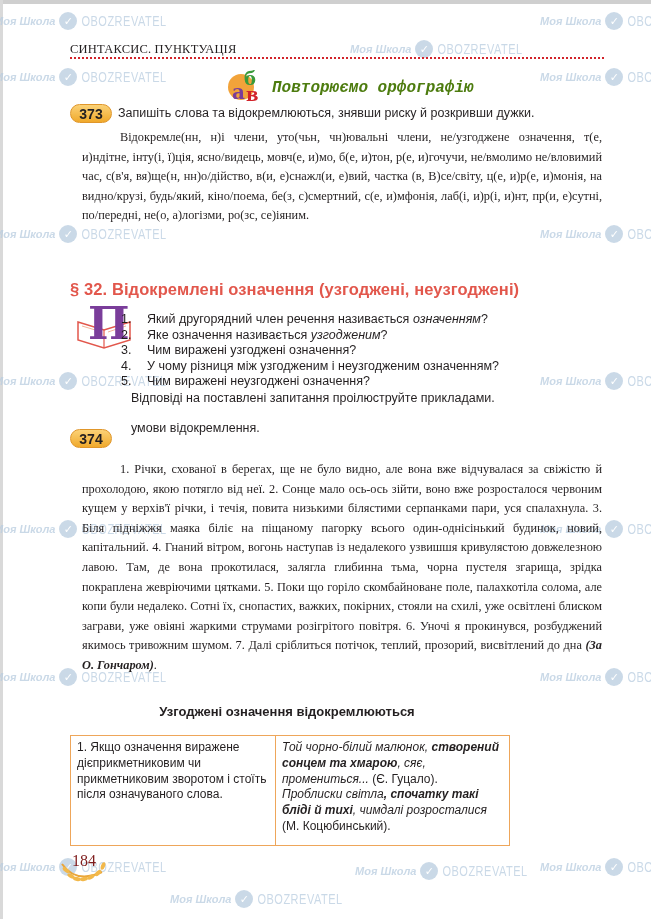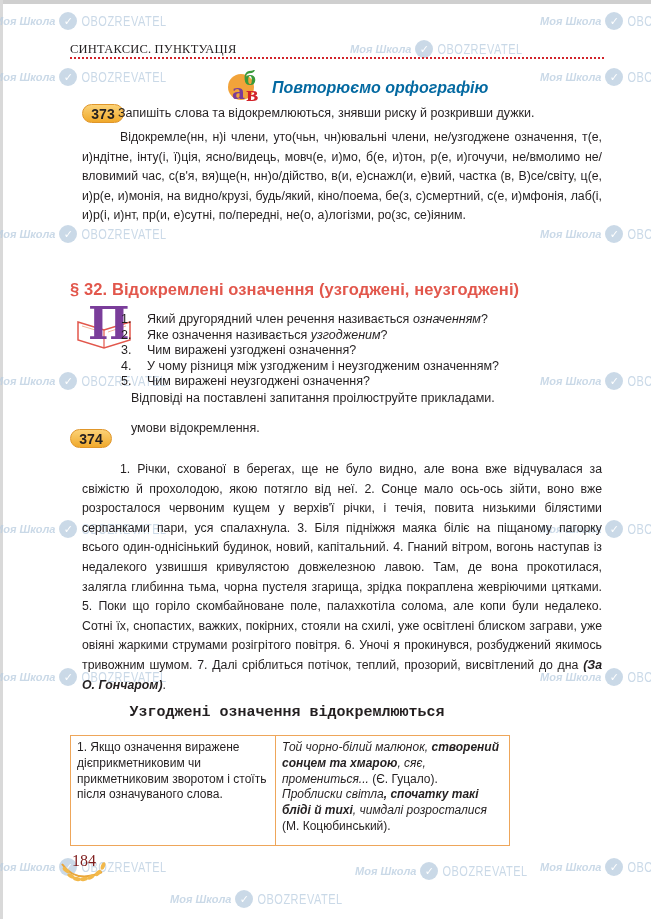--- a/index.html
+++ b/index.html
@@ -23,7 +23,7 @@
   .abv-icon .l-a { position: absolute; left: 6px; top: 10px; font-family: "DejaVu Serif", serif; font-weight: bold; font-size: 20px; color: #7a3d9a; }
   .abv-icon .l-b { position: absolute; left: 18px; top: -2px; font-family: "DejaVu Serif", serif; font-weight: bold; font-size: 18px; color: #3a9a3a; }
   .abv-icon .l-v { position: absolute; left: 20px; top: 14px; font-family: "DejaVu Serif", serif; font-weight: bold; font-size: 18px; color: #d2232a; }
-  .ortho-title { font-family: Liberation Sans, sans-serif; font-style: italic; font-weight: bold; font-size: 16px; color: #0369a1; }
+  .ortho-title { font-family: Liberation Mono, monospace; font-style: italic; font-weight: bold; font-size: 16px; color: #4d7c0f; }
 
   .ex-badge { position: absolute; display: inline-flex; align-items: center; justify-content: center; width: 42px; height: 19px; border-radius: 10px; background: linear-gradient(#fbd277, #f0a92b); border: 1px solid #e0962a; font-family: "Liberation Sans", sans-serif; font-weight: bold; font-size: 14px; color: #231f20; }
   .task-text { position: absolute; font-family: "Liberation Sans", sans-serif; font-size: 12.5px; line-height: 16px; color: #231f20; }

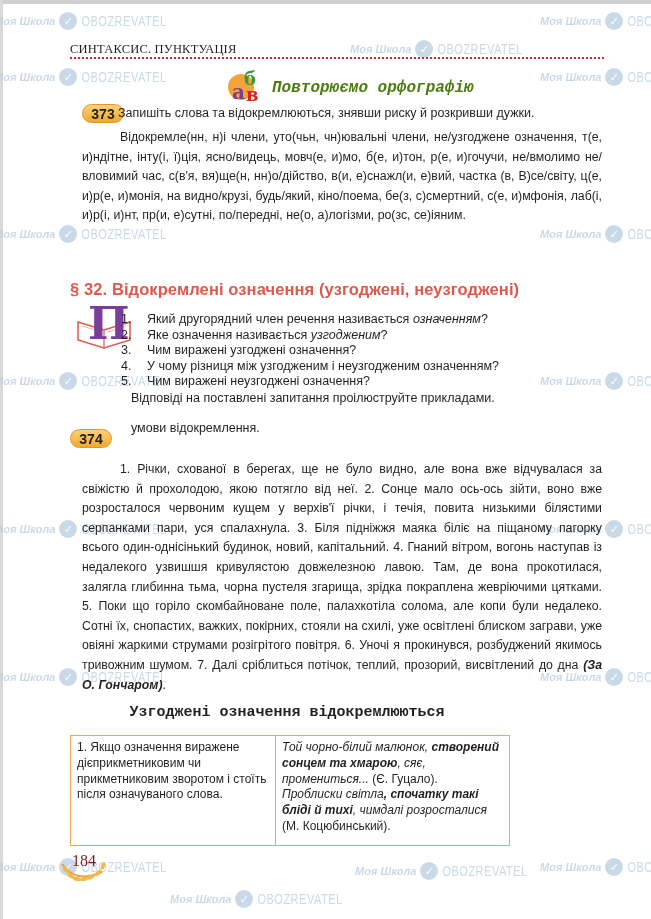--- a/index.html
+++ b/index.html
@@ -156,7 +156,7 @@
   <span class="ortho-title">Повторюємо орфографію</span>
 </div>
 
-<div class="ex-badge" style="left:82px;top:104px">373</div>
+<div class="ex-badge" style="left:70px;top:104px">373</div>
 <div class="task-text" style="left:118px;top:105px">Запишіть слова та відокремлюються, знявши риску й розкривши дужки.</div>
 <div class="body-para" style="left:82px;top:128px;width:520px;text-indent:38px">Відокремле(нн, н)і члени, уто(чьн, чн)ювальні члени, не/узгоджене означення, т(е, и)ндітне, інту(і, ї)ція, ясно/видець, мовч(е, и)мо, б(е, и)тон, р(е, и)гочучи, не/вмолимо не/вловимий час, с(в'я, вя)ще(н, нн)о/дійство, в(и, е)снажл(и, е)вий, частка (в, В)се/світу, ц(е, и)р(е, и)монія, на видно/крузі, будь/який, кіно/поема, бе(з, с)смертний, с(е, и)мфонія, лаб(і, и)р(і, и)нт, пр(и, е)сутні, по/передні, не(о, а)логізми, ро(зс, се)іяним.</div>
 

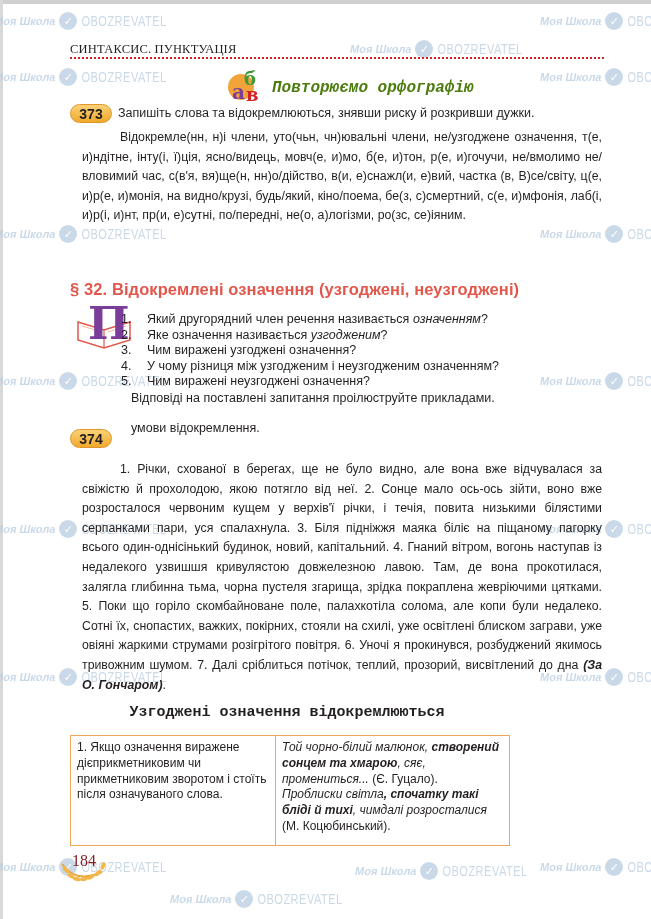--- a/index.html
+++ b/index.html
@@ -28,7 +28,7 @@
   .ex-badge { position: absolute; display: inline-flex; align-items: center; justify-content: center; width: 42px; height: 19px; border-radius: 10px; background: linear-gradient(#fbd277, #f0a92b); border: 1px solid #e0962a; font-family: "Liberation Sans", sans-serif; font-weight: bold; font-size: 14px; color: #231f20; }
   .task-text { position: absolute; font-family: "Liberation Sans", sans-serif; font-size: 12.5px; line-height: 16px; color: #231f20; }
 
-  .body-para { position: absolute; font-family: Liberation Sans, sans-serif; font-size: 12.3px; line-height: 19.6px; color: #231f20; text-align: justify; }
+  .body-para { position: absolute; font-family: Liberation Serif, serif; font-size: 12.3px; line-height: 19.6px; color: #231f20; text-align: justify; }
 
   .section-title { position: absolute; left: 70px; top: 280px; font-family: Liberation Sans, sans-serif; font-weight: bold; font-size: 16.5px; color: #e2574c; letter-spacing: 0.1px; }
 

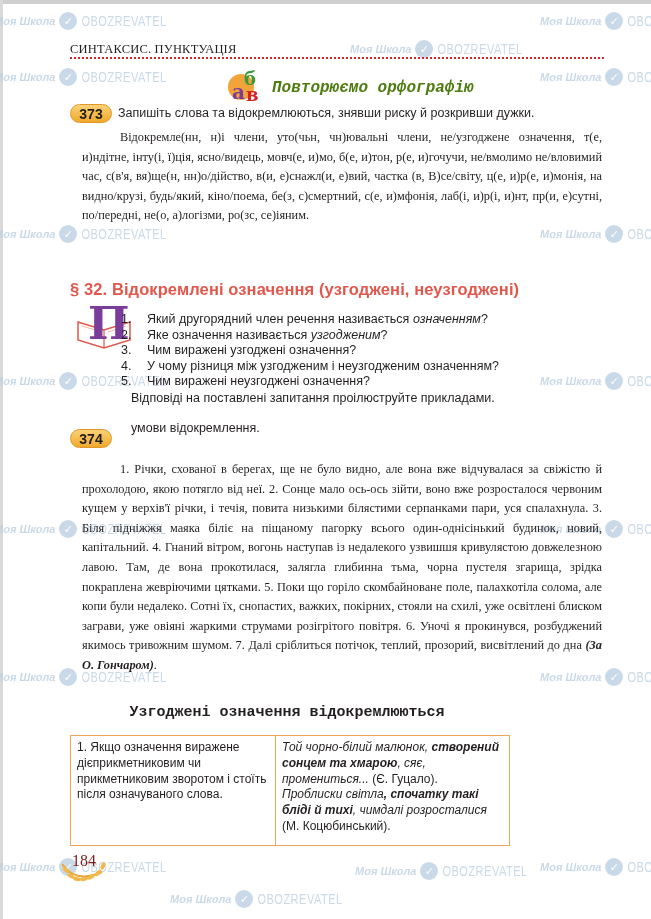--- a/index.html
+++ b/index.html
@@ -41,7 +41,7 @@
   .questions .qn { width: 26px; }
   .answer-note { position: absolute; left: 131px; top: 391px; font-family: "Liberation Sans", sans-serif; font-size: 12.5px; color: #231f20; }
 
-  .table-title { position: absolute; left: 0; width: 574px; top: 704px; text-align: center; font-family: Liberation Mono, monospace; font-weight: bold; font-size: 15px; color: #231f20; }
+  .table-title { position: absolute; left: 0; width: 574px; top: 704px; text-align: center; font-family: Liberation Sans, sans-serif; font-weight: bold; font-size: 13px; color: #231f20; }
   .rules-table { position: absolute; left: 70px; top: 735px; width: 440px; height: 111px; border: 1.5px solid #eea65a; display: flex; }
   .rules-table .c1 { width: 205px; border-right: 1.5px solid #eea65a; padding: 4px 6px; font-family: "Liberation Sans", sans-serif; font-size: 12px; line-height: 15.8px; }
   .rules-table .c2 { flex: 1; padding: 4px 6px; font-family: "Liberation Sans", sans-serif; font-size: 12px; line-height: 15.8px; }

